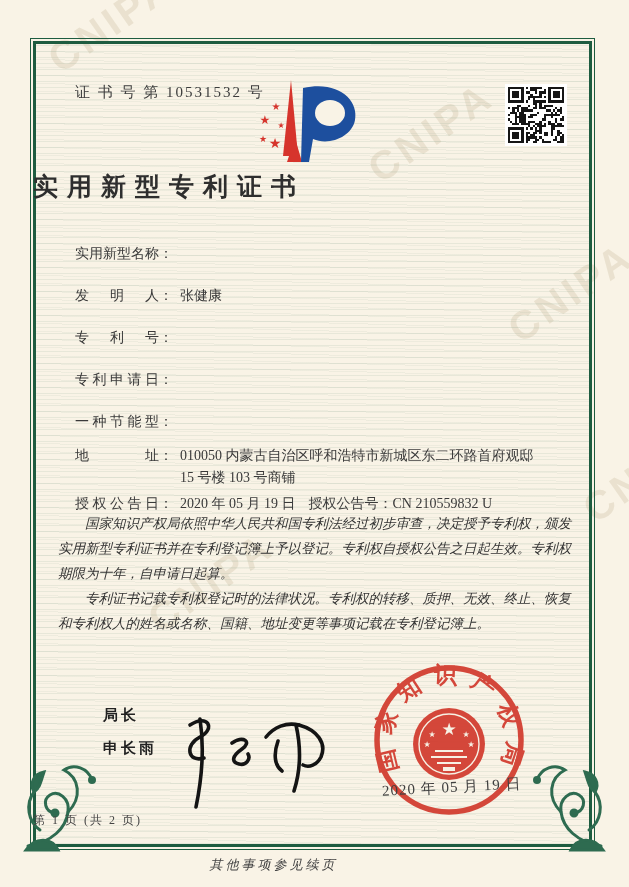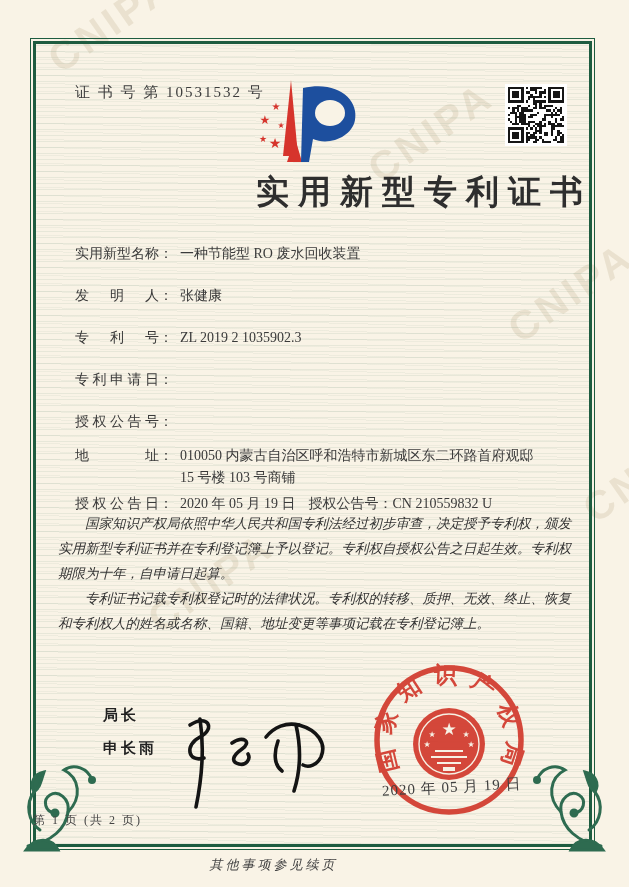--- a/index.html
+++ b/index.html
@@ -29,8 +29,8 @@
     left:75px;top:83px;font-size:15px;letter-spacing:2px;color:#3c3c3c;
   }
   .title{
-    left:33px;top:170px;width:559px;text-align:right;
-    font-size:33px;font-weight:bold;letter-spacing:9px;color:#2e2e2e;
+    left:33px;top:170px;width:559px;text-align:left;
+    font-size:25px;font-weight:bold;letter-spacing:9px;color:#2e2e2e;
   }
   .fields{left:75px;top:243px;width:480px;}
   .frow{position:absolute;left:0;display:flex;font-size:14px;line-height:1.55;}

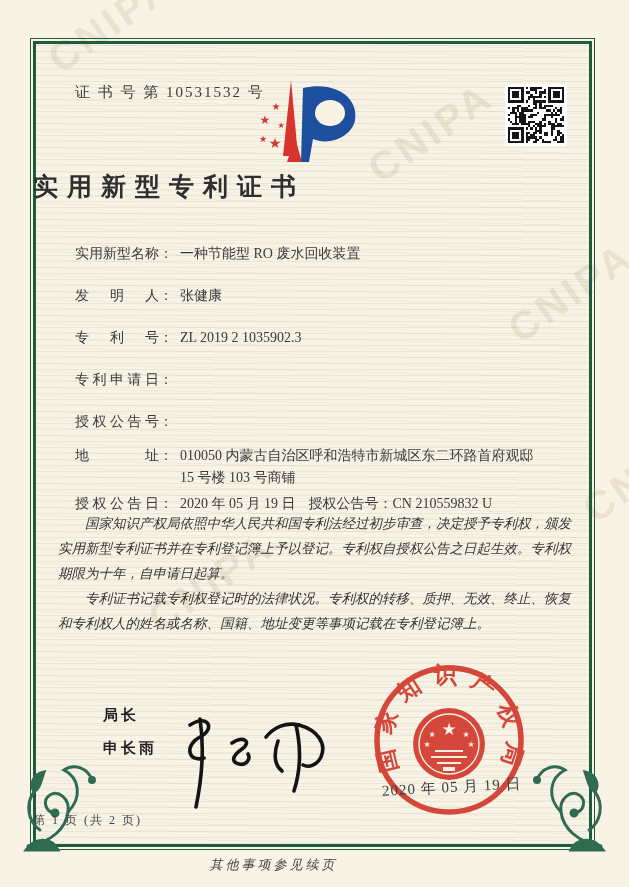--- a/index.html
+++ b/index.html
@@ -324,7 +324,6 @@
   <div class="frow" style="top:0px;">
     <span class="flabel">实用新型名称</span>
       <span class="fcolon">：</span>
-    <span class="fvalue">一种节能型 RO 废水回收装置</span>
   </div>
   <div class="frow" style="top:42px;">
     <span class="flabel">发明人</span>

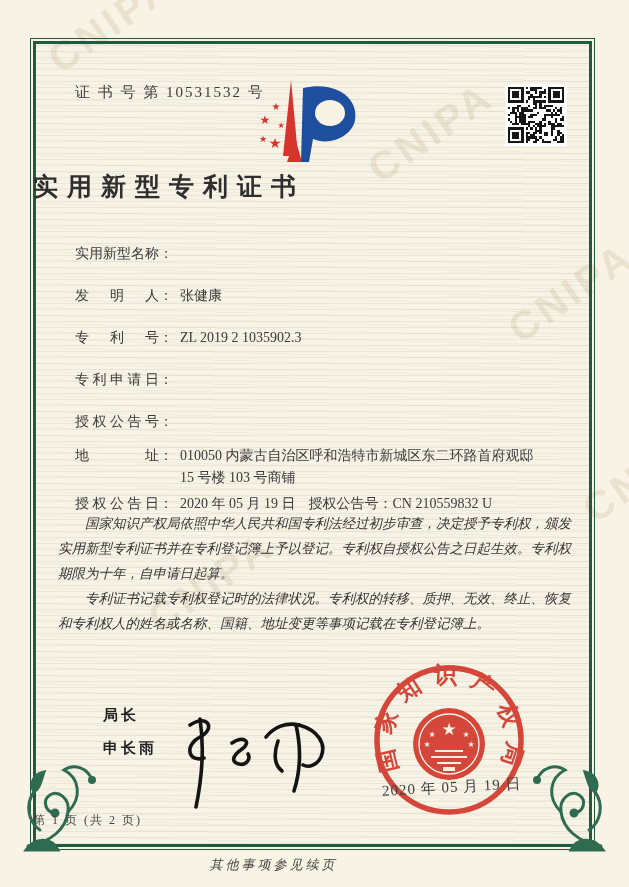--- a/index.html
+++ b/index.html
@@ -333,7 +333,6 @@
   <div class="frow" style="top:84px;">
     <span class="flabel">专利号</span>
       <span class="fcolon">：</span>
-    <span class="fvalue">ZL 2019 2 1035902.3</span>
   </div>
   <div class="frow" style="top:126px;">
     <span class="flabel">专利申请日</span>

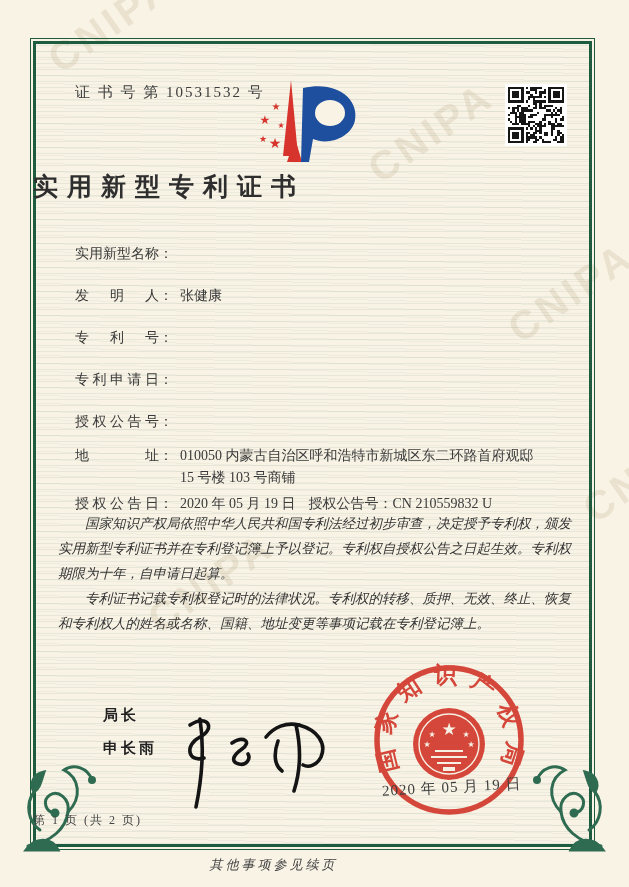--- a/index.html
+++ b/index.html
@@ -339,7 +339,7 @@
       <span class="fcolon">：</span>
   </div>
   <div class="frow" style="top:168px;">
-    <span class="flabel">授权公告号</span>
+    <span class="flabel">一种节能型</span>
       <span class="fcolon">：</span>
   </div>
   <div class="frow" style="top:202px;">

